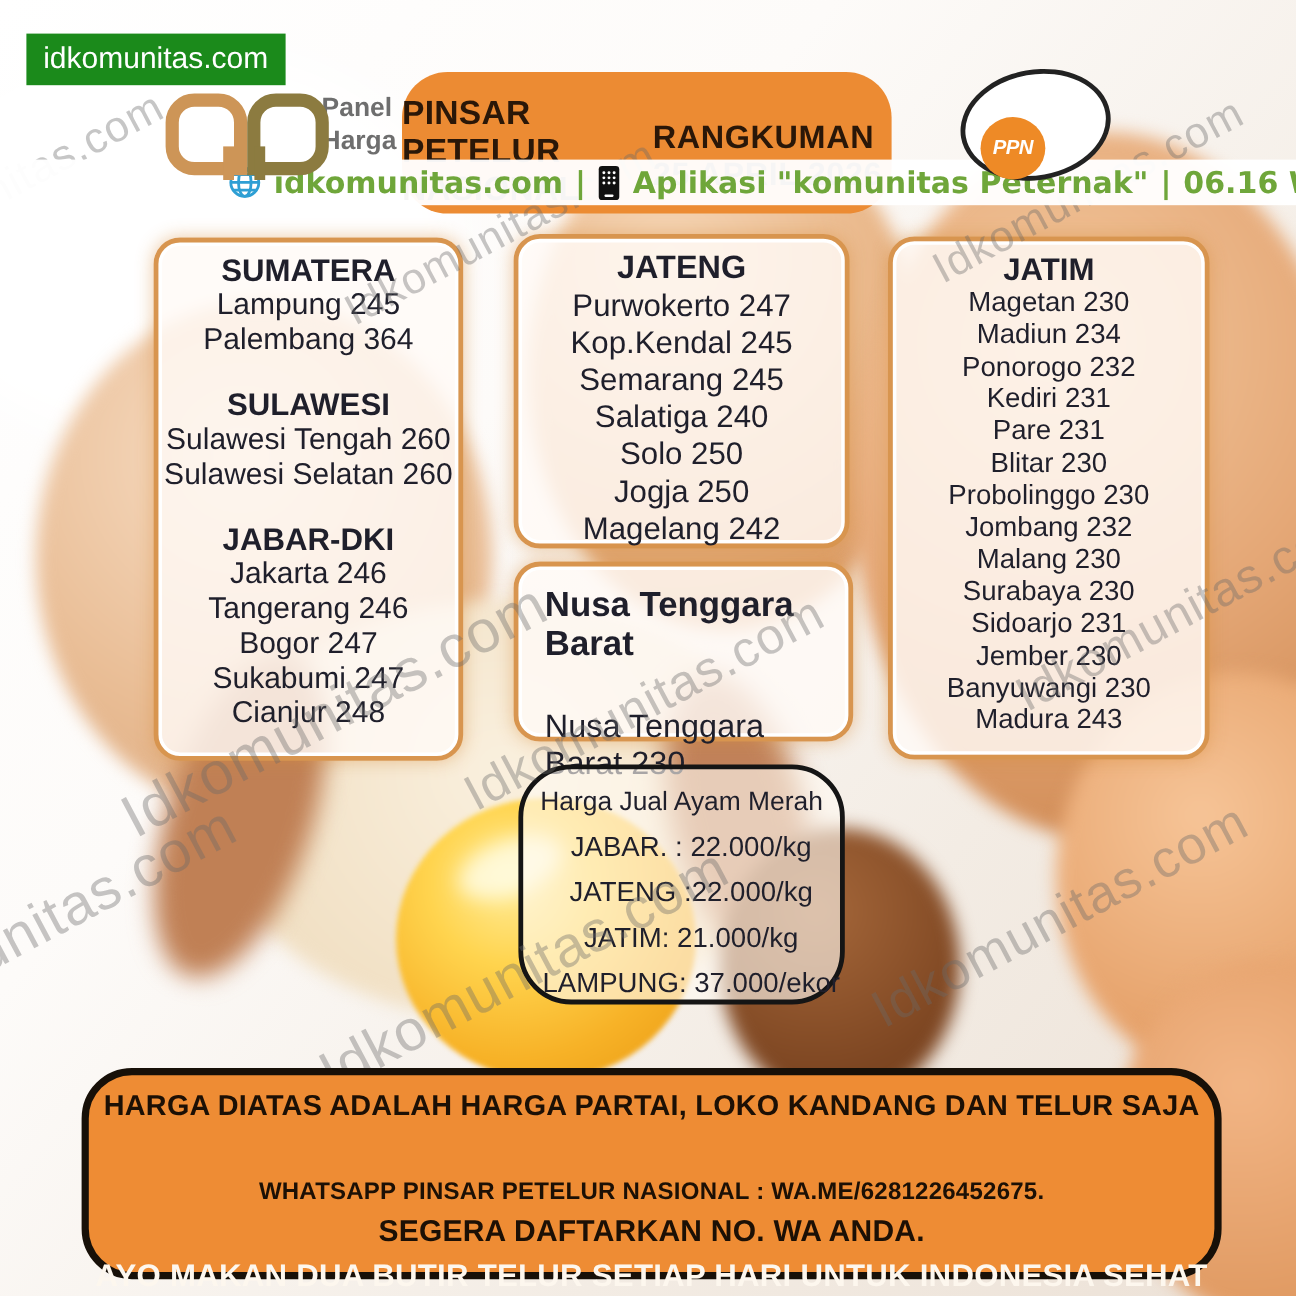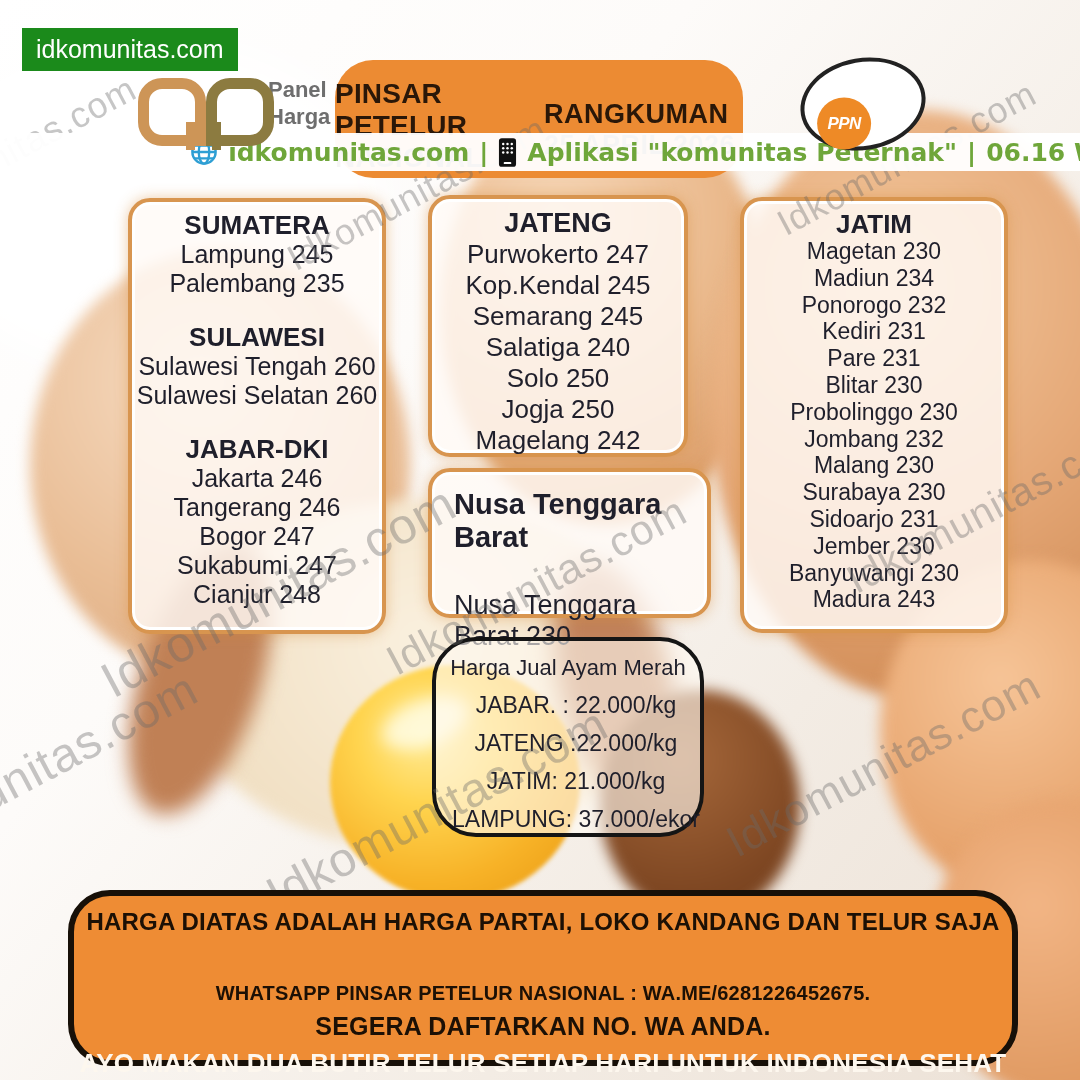--- a/index.html
+++ b/index.html
@@ -57,7 +57,7 @@
             box-shadow:inset 0 0 0 3px #ffffff,0 0 14px rgba(214,140,60,0.45);z-index:3;box-sizing:border-box;
             color:#1f1f2b;text-align:center;}
   .box-col1{left:128px;top:198px;width:258px;height:436px;padding-top:8px;}
-  .box-jateng{left:428px;top:195px;width:260px;height:262px;padding-top:8px;}
+  .box-jateng{left:428px;top:195px;width:280px;height:262px;padding-top:8px;}
   .box-ntb{left:428px;top:468px;width:283px;height:150px;text-align:left;padding:16px 0 0 22px;}
   .box-harga{left:432px;top:637px;width:272px;height:200px;background:rgba(255,250,242,0.62);border:4px solid #151515;
              border-radius:44px;box-shadow:none;padding-top:14px;}

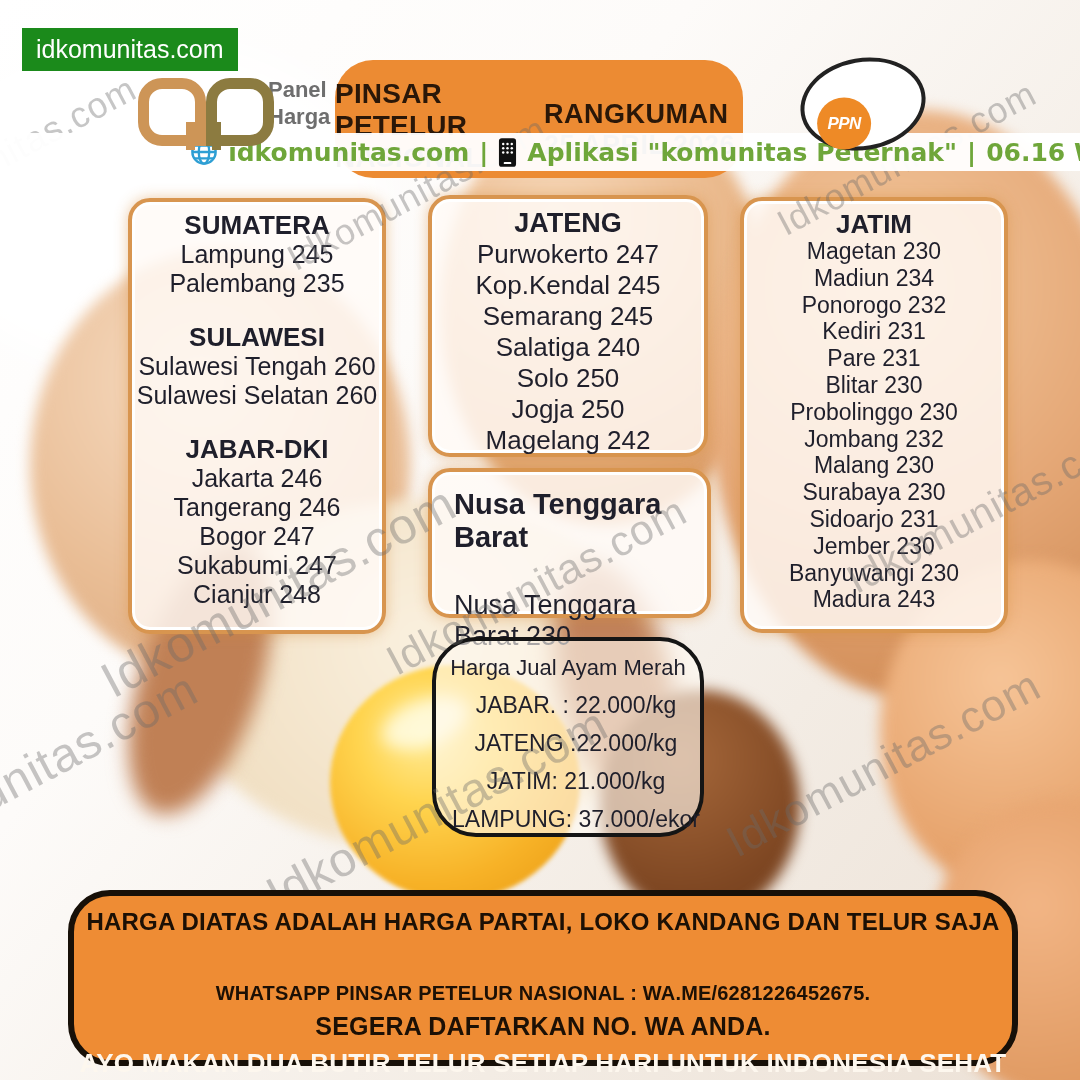--- a/index.html
+++ b/index.html
@@ -174,7 +174,7 @@
   <div class="pricebox box-col1">
     <div class="region-title">SUMATERA</div>
     <div class="region-item">Lampung 245</div>
-    <div class="region-item">Palembang 235</div>
+    <div class="region-item">Palembang 364</div>
     <div class="gap24"></div>
     <div class="region-title">SULAWESI</div>
     <div class="region-item">Sulawesi Tengah 260</div>

